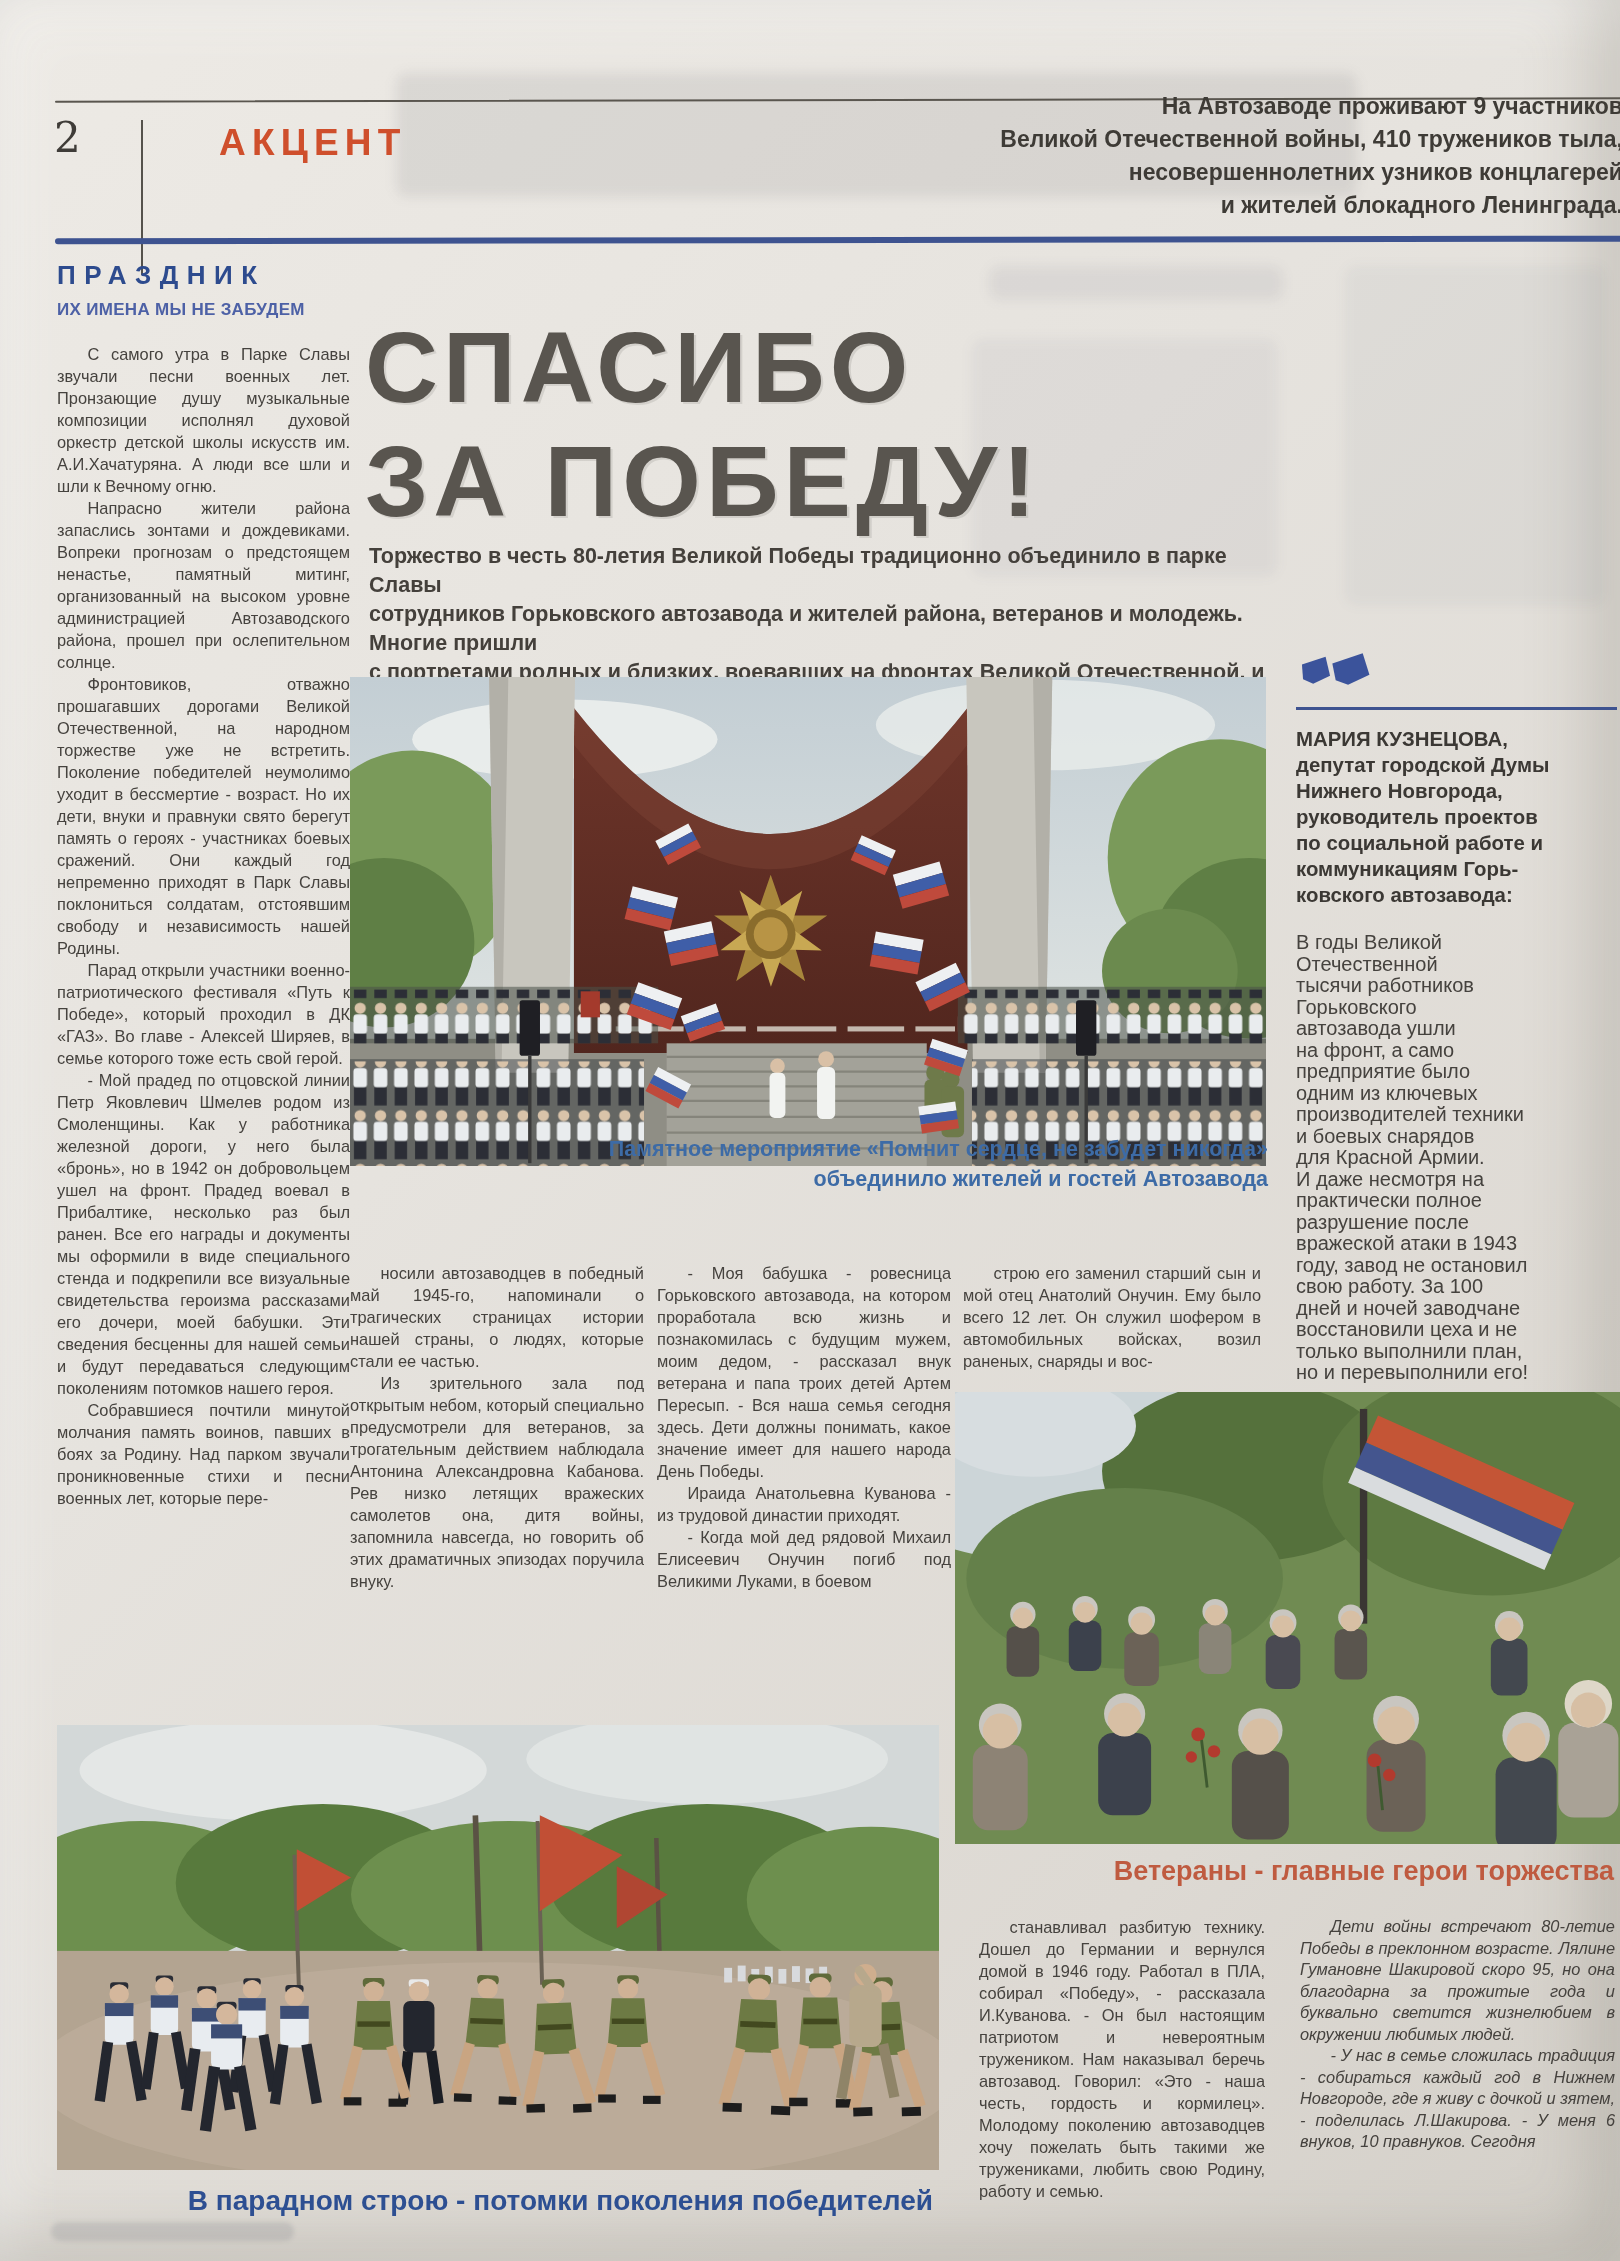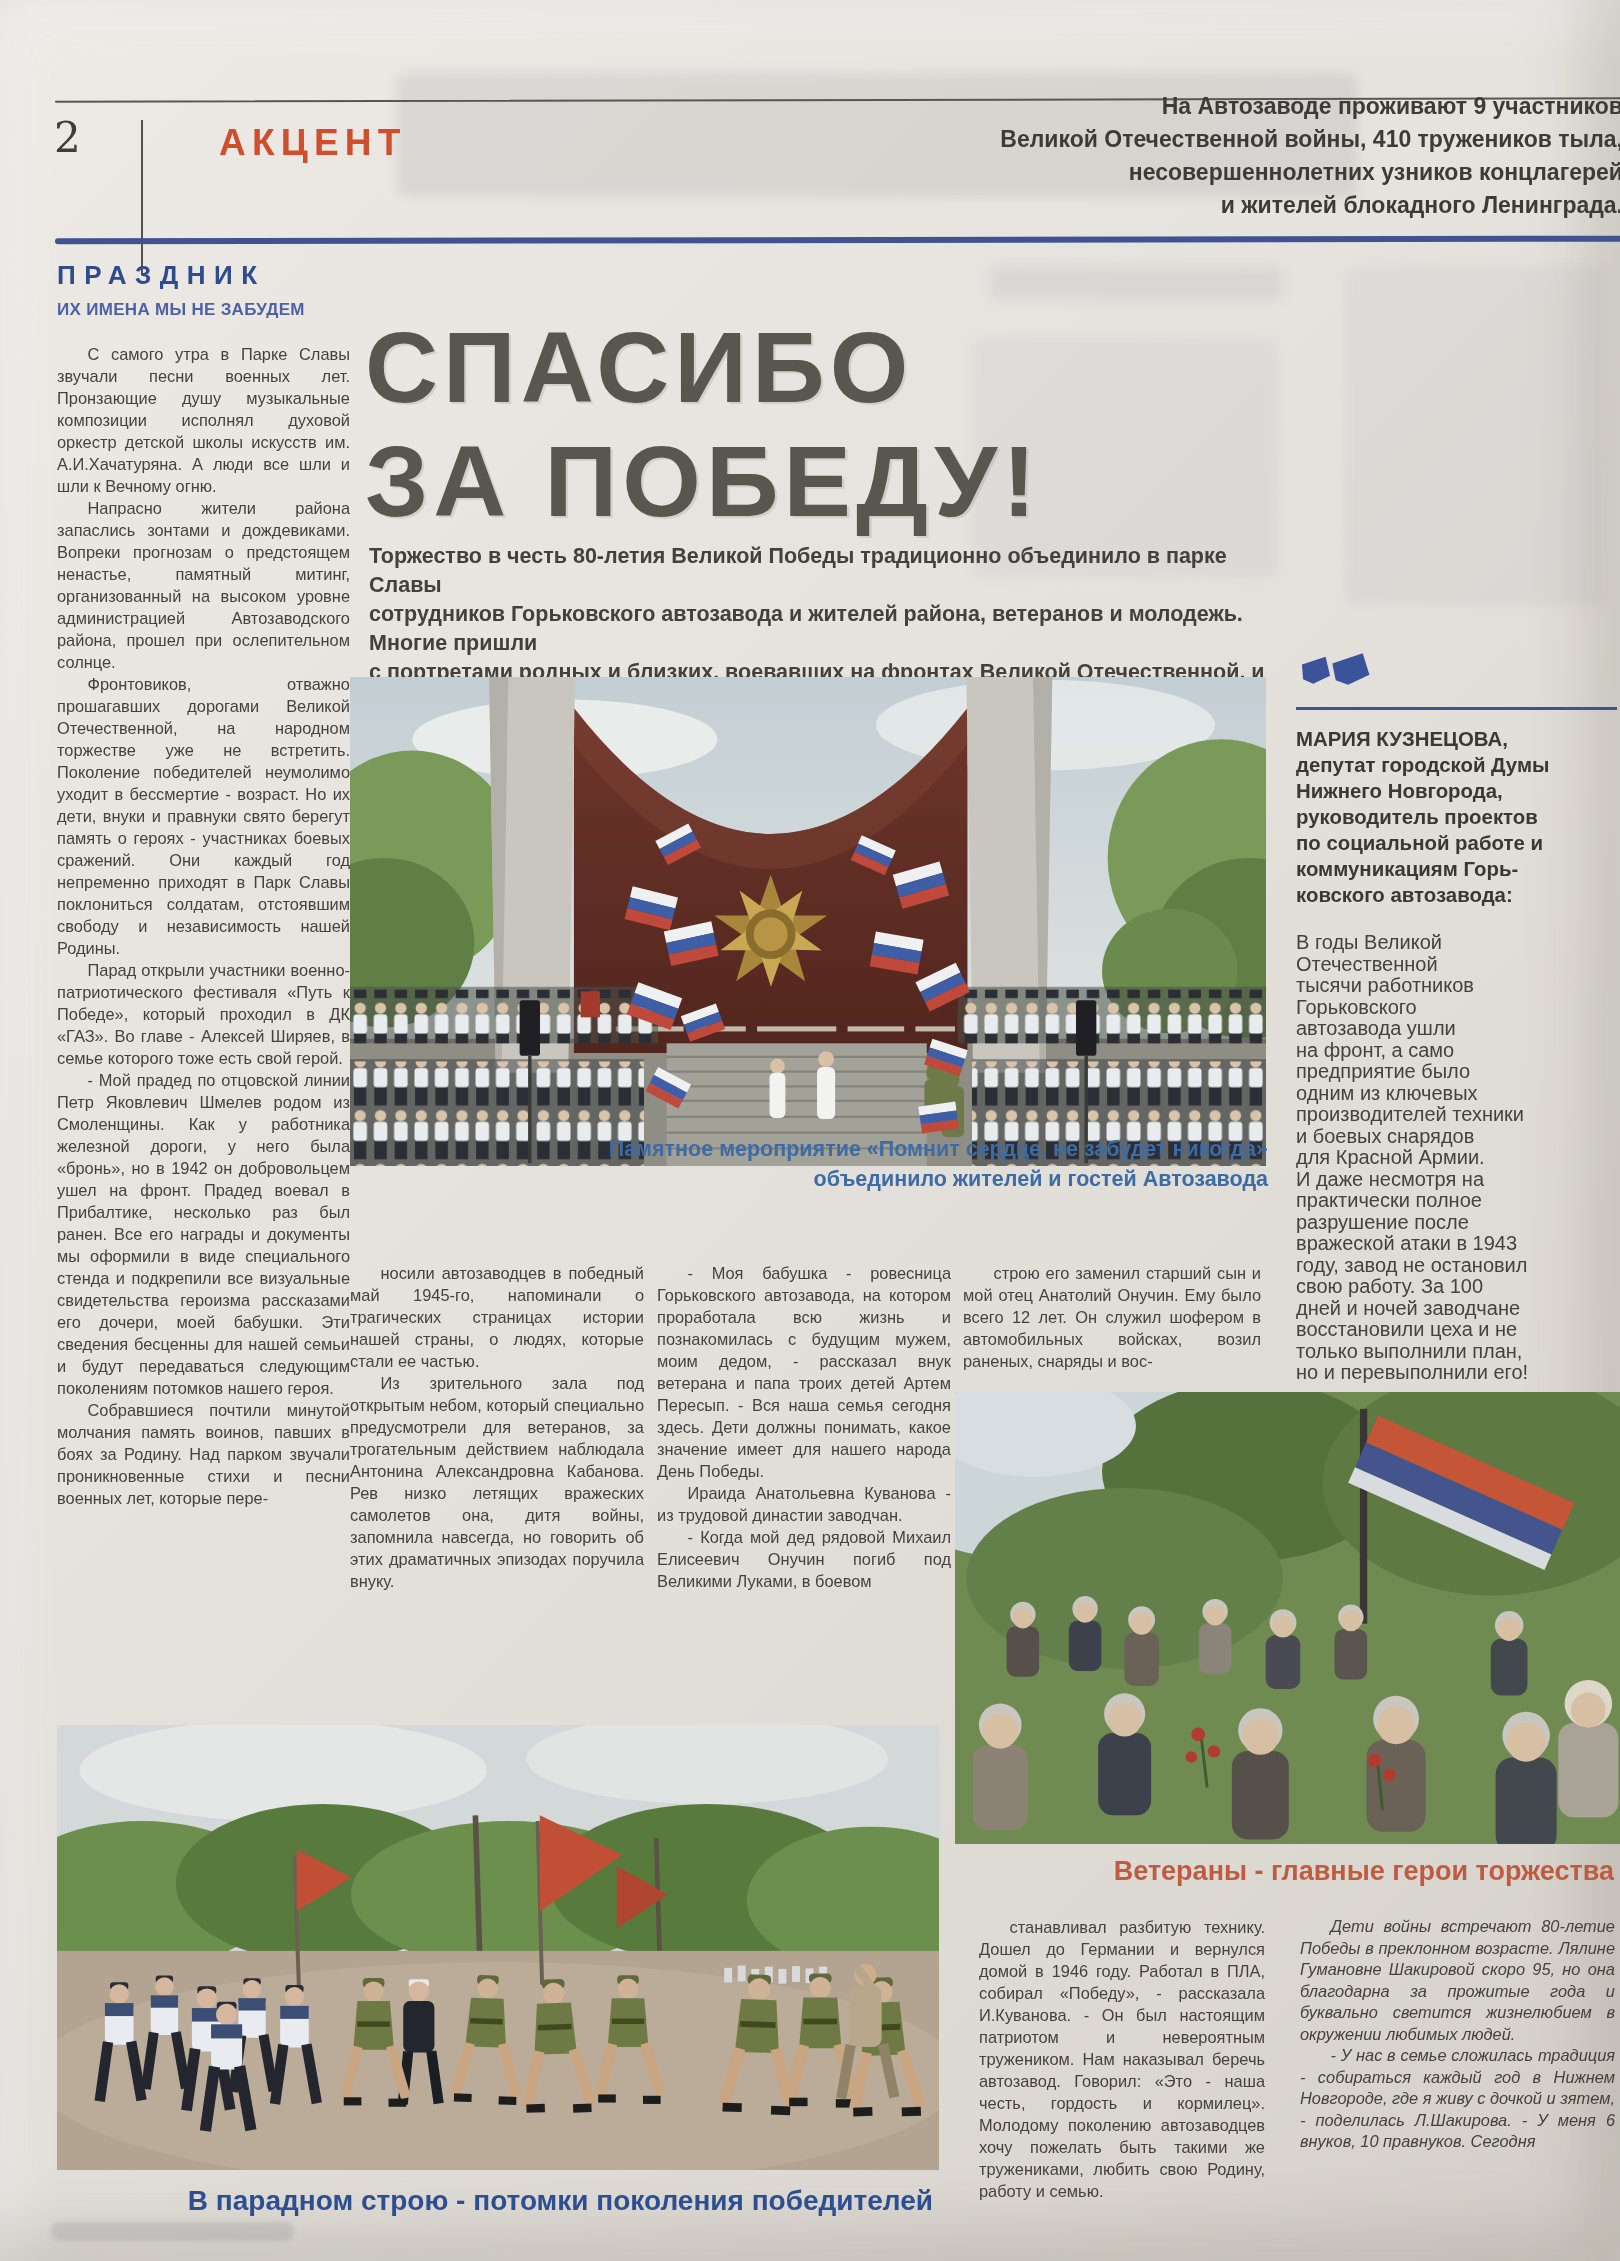--- a/index.html
+++ b/index.html
@@ -211,7 +211,7 @@
     </div>
   <div class="abs bodycol midcol2">
       <p class="para">- Моя бабушка - ровесница Горьковского автозавода, на котором проработала всю жизнь и познакомилась с будущим мужем, моим дедом, - рассказал внук ветерана и папа троих детей Артем Пересып. - Вся наша семья сегодня здесь. Дети должны понимать, какое значение имеет для нашего народа День Победы.</p>
-      <p class="para">Ираида Анатольевна Куванова - из трудовой династии заводчан.</p>
+      <p class="para">Ираида Анатольевна Куванова - из трудовой династии приходят.</p>
       <p class="para">- Когда мой дед рядовой Михаил Елисеевич Онучин погиб под Великими Луками, в боевом</p>
     </div>
   <div class="abs bodycol midcol3">

